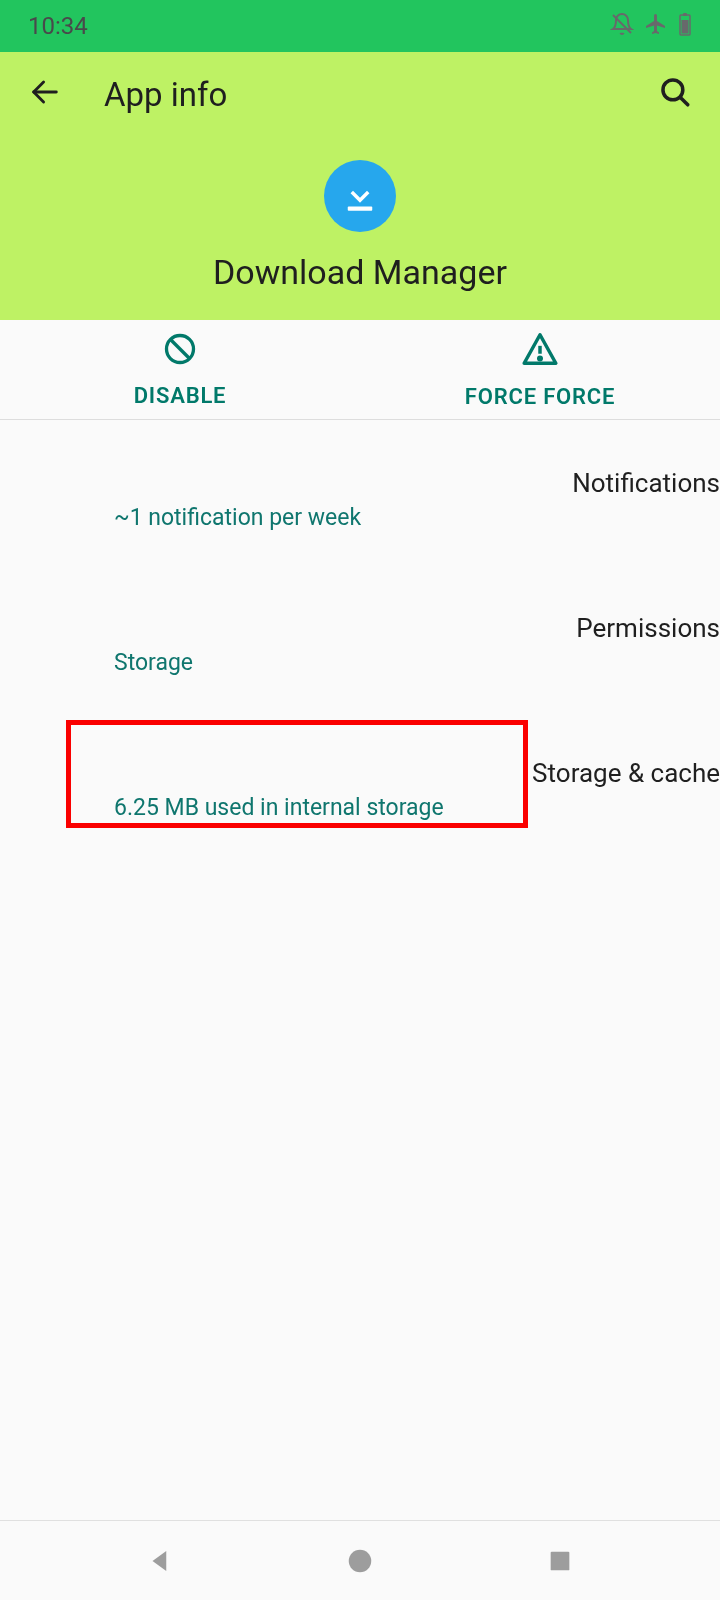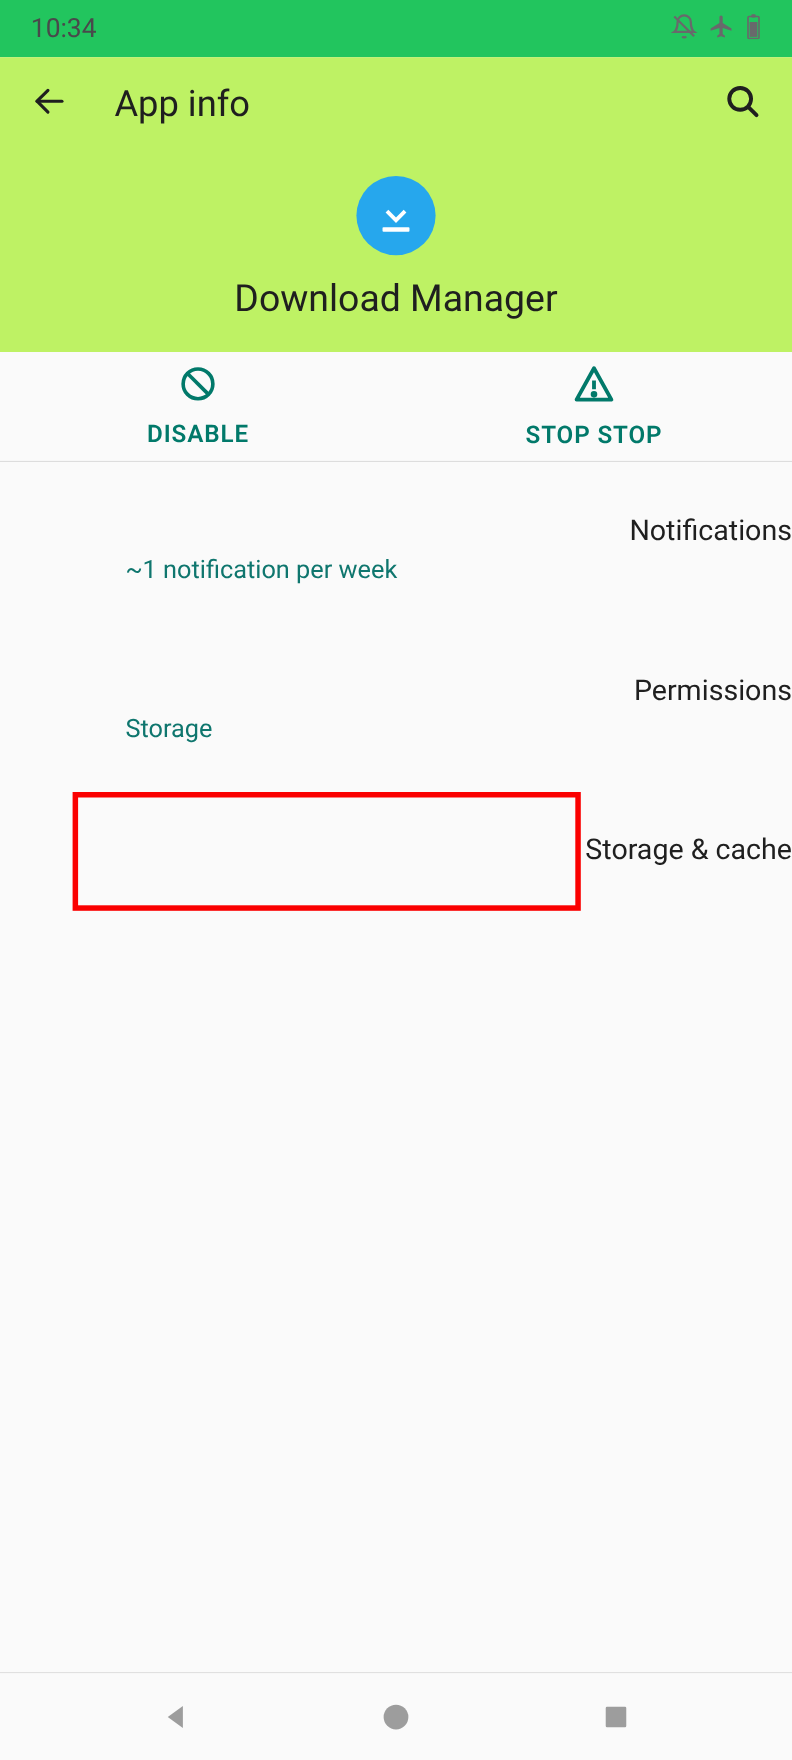--- a/index.html
+++ b/index.html
@@ -216,7 +216,7 @@
         <circle cx="12" cy="18" r="0.8" fill="currentColor"></circle>
       </svg>
     </span>
-    <span class="action-label">STOP STOP</span>
+    <span class="action-label">FORCE FORCE</span>
   </div>
 </div>
 

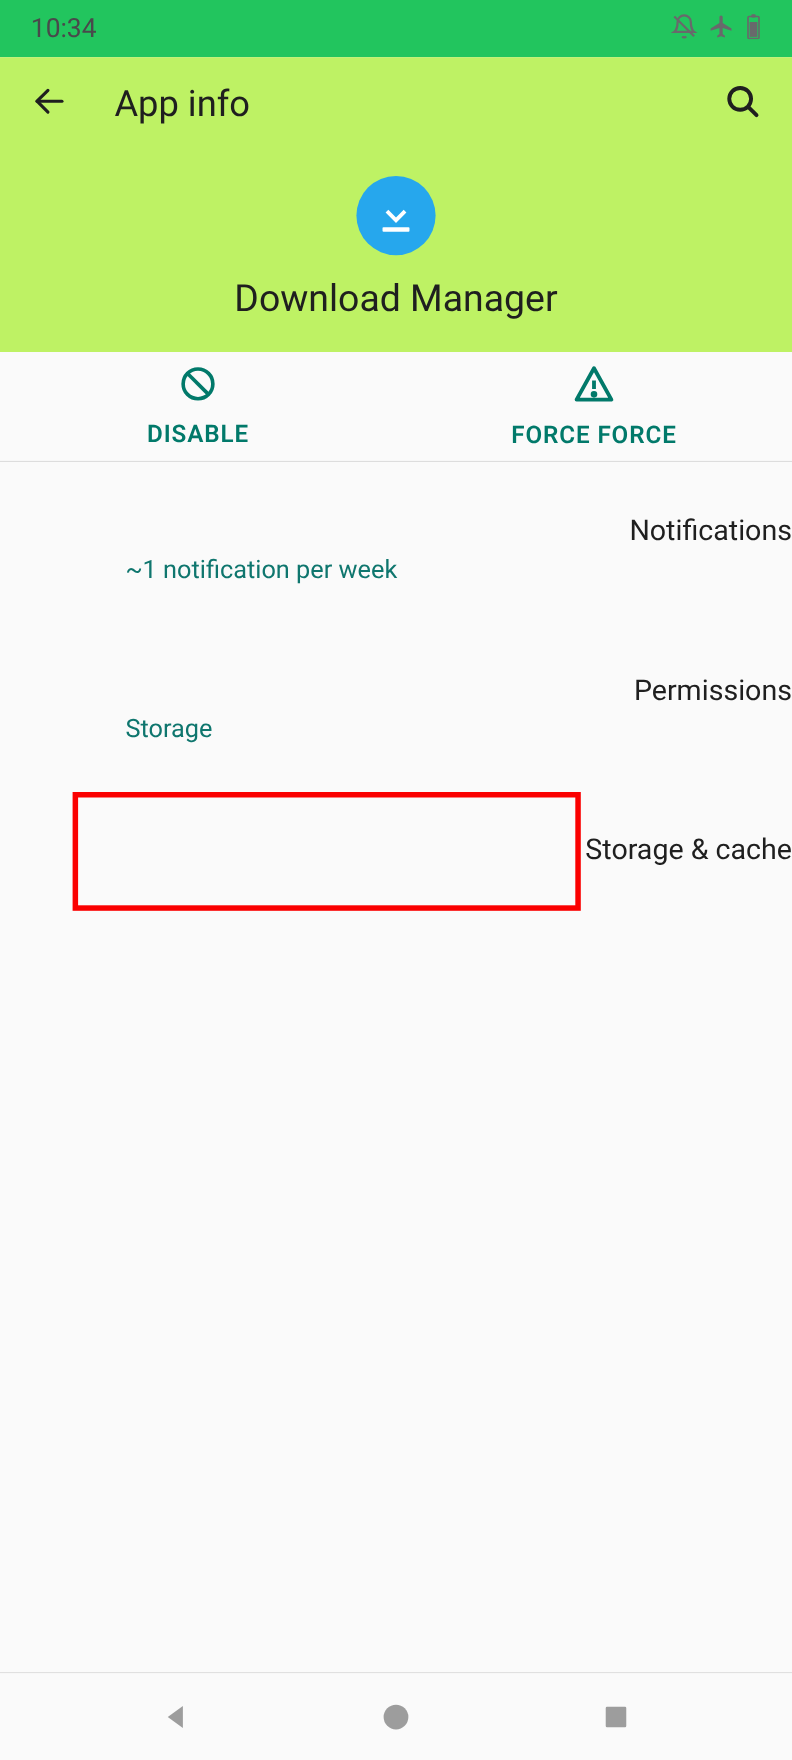--- a/index.html
+++ b/index.html
@@ -231,6 +231,7 @@
   </div>
   <div class="list-item">
     <div class="list-title">Storage &amp; cache</div>
+    <div class="list-sub">6.25 MB used in internal storage</div>
   </div>
 </div>
 

